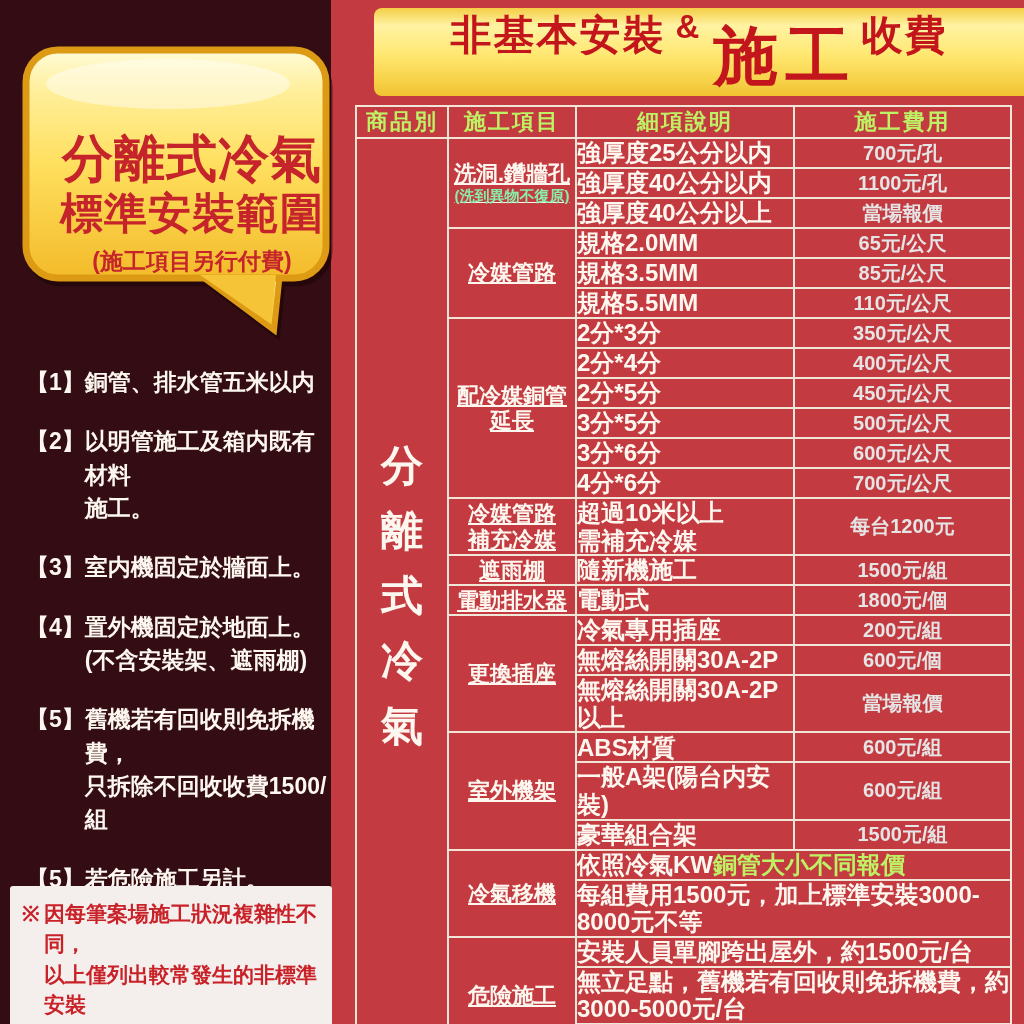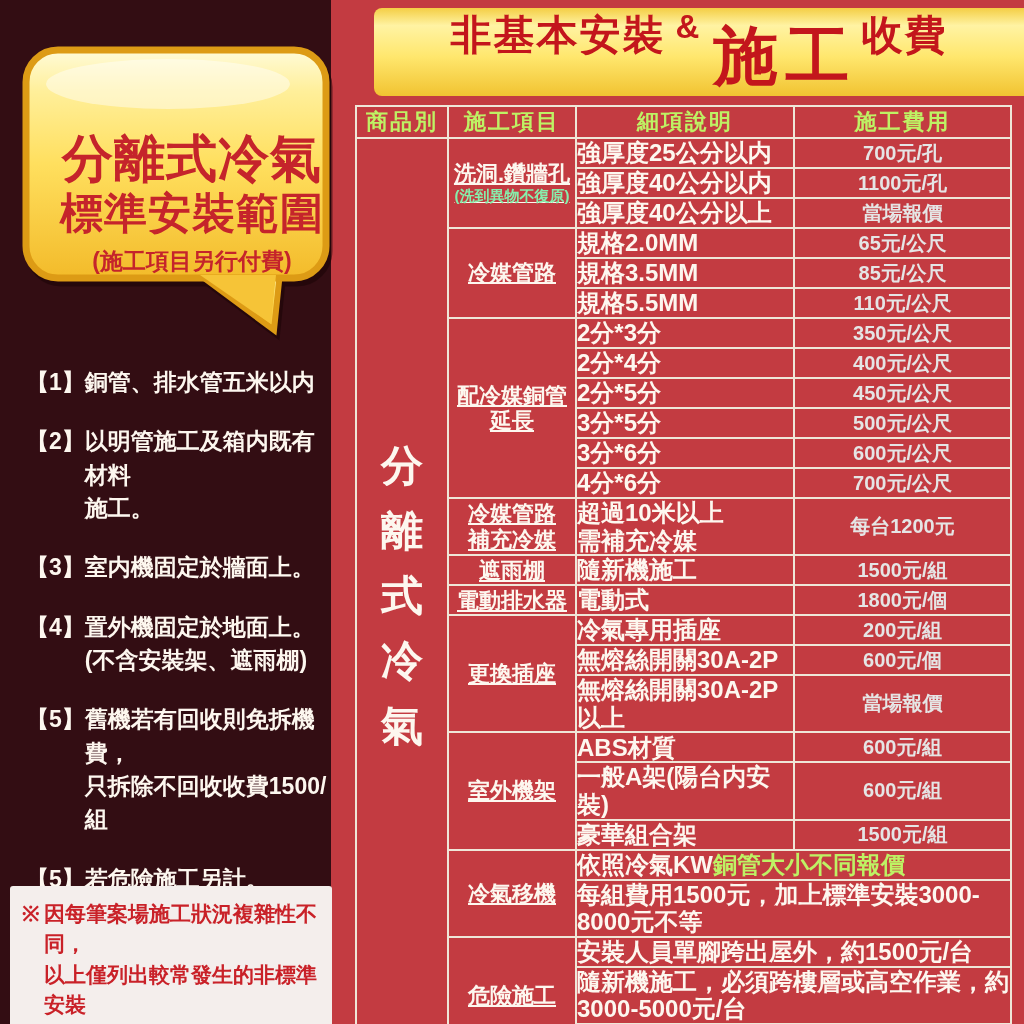--- a/index.html
+++ b/index.html
@@ -271,7 +271,7 @@
             <td class="detail-cell" colspan="2">安裝人員單腳跨出屋外，約1500元/台</td>
           </tr>
           <tr>
-            <td class="detail-cell" colspan="2">隨新機施工，必須跨樓層或高空作業，約3000-5000元/台</td>
+            <td class="detail-cell" colspan="2">無立足點，舊機若有回收則免拆機費，約3000-5000元/台</td>
           </tr>
           <tr>
             <td class="detail-cell hl" colspan="2">太過危險本公司保留訂單接受與否之權利</td>

